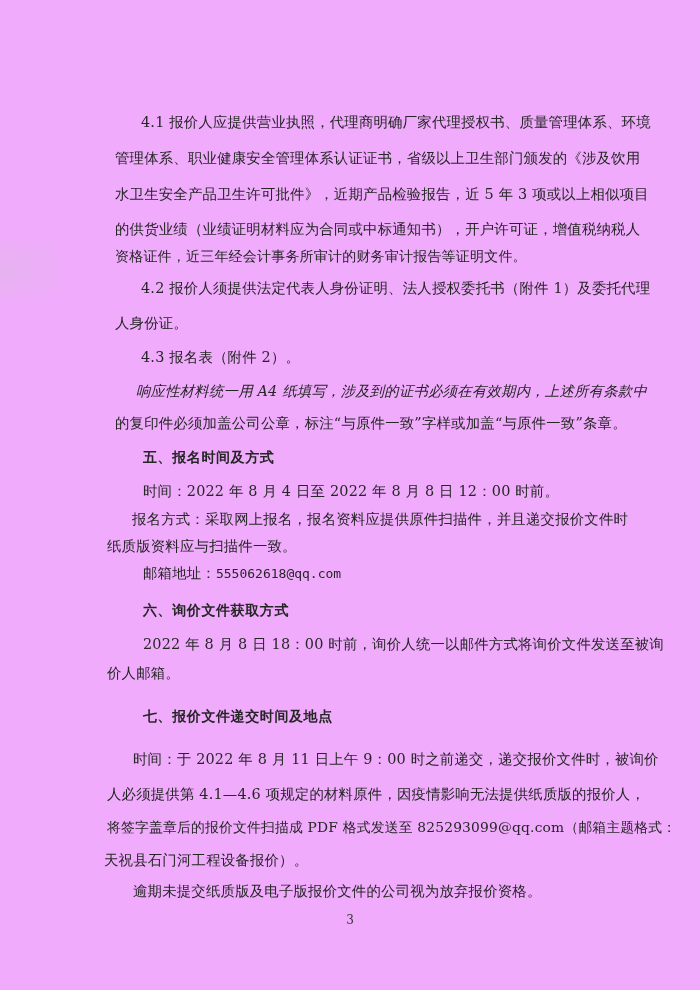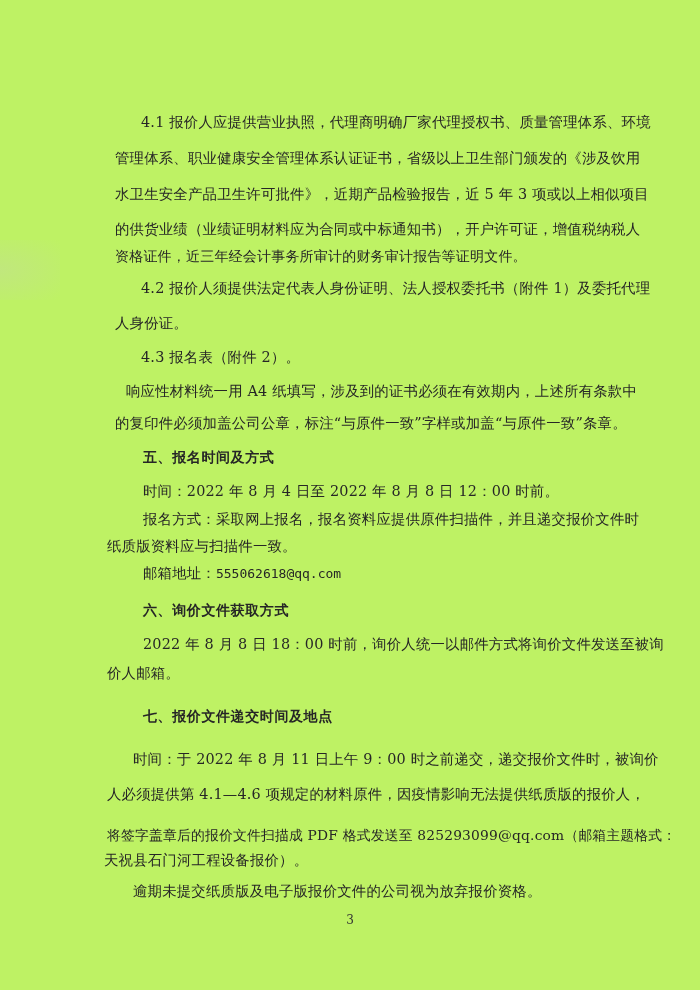--- a/index.html
+++ b/index.html
@@ -11,7 +11,7 @@
       font-family: "DejaVu Serif", "Liberation Serif", serif;
       color: #262626;
     }
-    .page { position: absolute; left: 0; top: 0; width: 700px; height: 990px; background: #bef264; }
+    .page { position: absolute; left: 0; top: 0; width: 700px; height: 990px; background: #f0abfc; }
     .scan-shade { position: absolute; left: 0; top: 240px; width: 60px; height: 60px;
       background: radial-gradient(ellipse at left, rgba(200,200,200,0.25), rgba(255,255,255,0)); }
     .line {

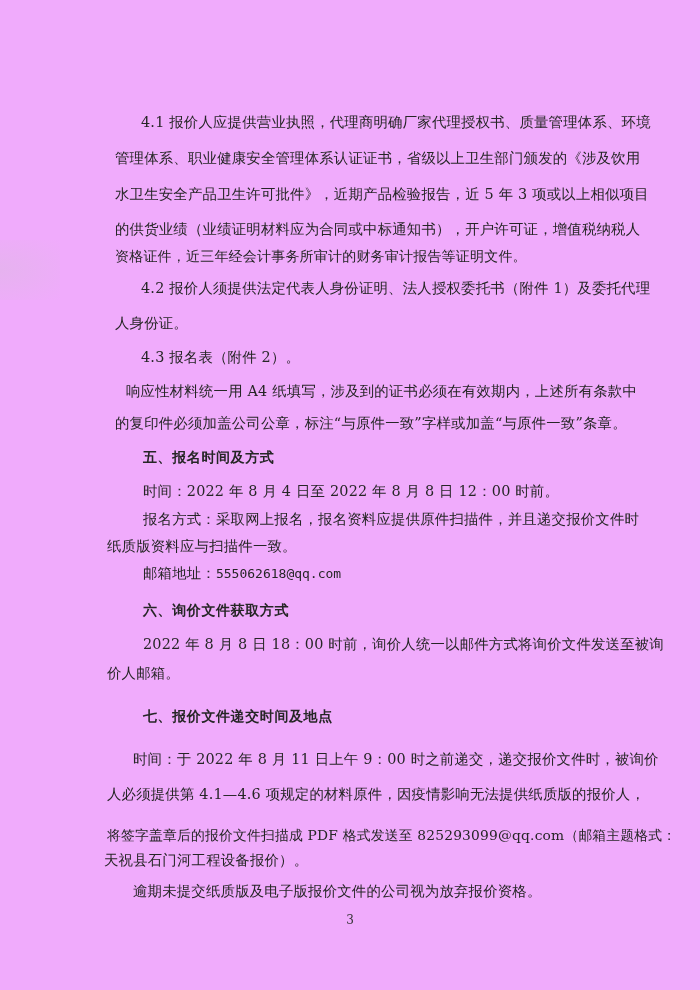--- a/index.html
+++ b/index.html
@@ -42,7 +42,7 @@
 
   <div class="line" style="left:141px; top:348px;">4.3 报名表（附件 2）。</div>
 
-  <div class="line" style="left:126px; top:382px;">响应性材料统一用 A4 纸填写，涉及到的证书必须在有效期内，上述所有条款中</div>
+  <div class="line" style="left:136px; top:382px;font-style:italic;">响应性材料统一用 A4 纸填写，涉及到的证书必须在有效期内，上述所有条款中</div>
   <div class="line" style="left:115px; top:414px;">的复印件必须加盖公司公章，标注“与原件一致”字样或加盖“与原件一致”条章。</div>
 
   <div class="line heading" style="left:143px; top:448px;">五、报名时间及方式</div>

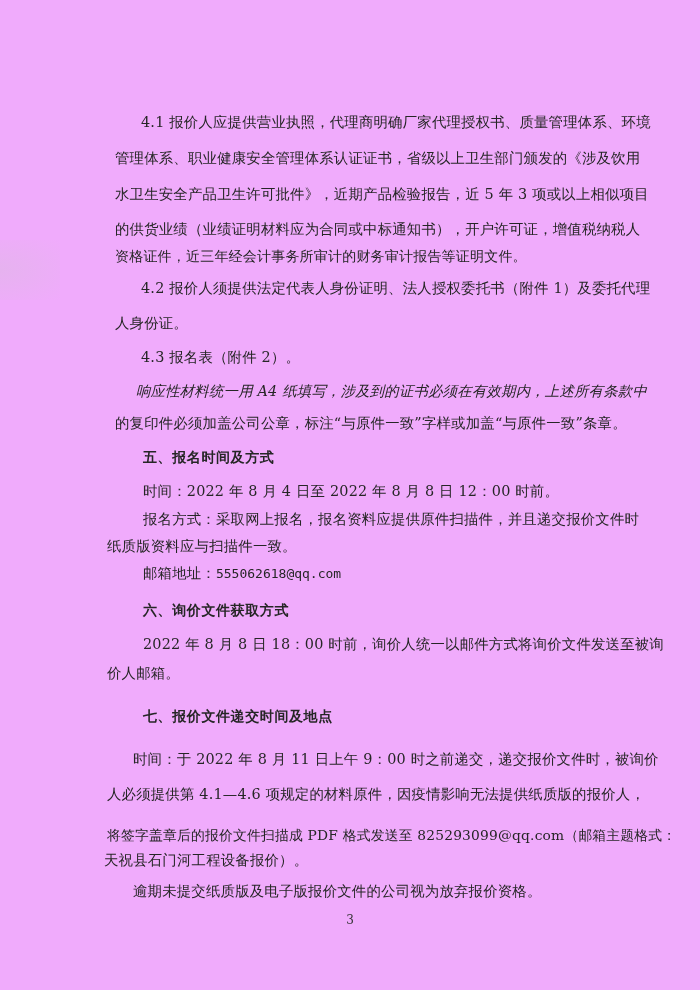--- a/index.html
+++ b/index.html
@@ -47,7 +47,7 @@
 
   <div class="line heading" style="left:143px; top:448px;">五、报名时间及方式</div>
   <div class="line" style="left:143px; top:482px;">时间：2022 年 8 月 4 日至 2022 年 8 月 8 日 12：00 时前。</div>
-  <div class="line" style="left:143px; top:510px;">报名方式：采取网上报名，报名资料应提供原件扫描件，并且递交报价文件时</div>
+  <div class="line" style="left:132px; top:510px;">报名方式：采取网上报名，报名资料应提供原件扫描件，并且递交报价文件时</div>
   <div class="line" style="left:107px; top:537px;">纸质版资料应与扫描件一致。</div>
   <div class="line" style="left:143px; top:564px;">
     <span>邮箱地址：</span><span class="mono">555062618@qq.com</span>

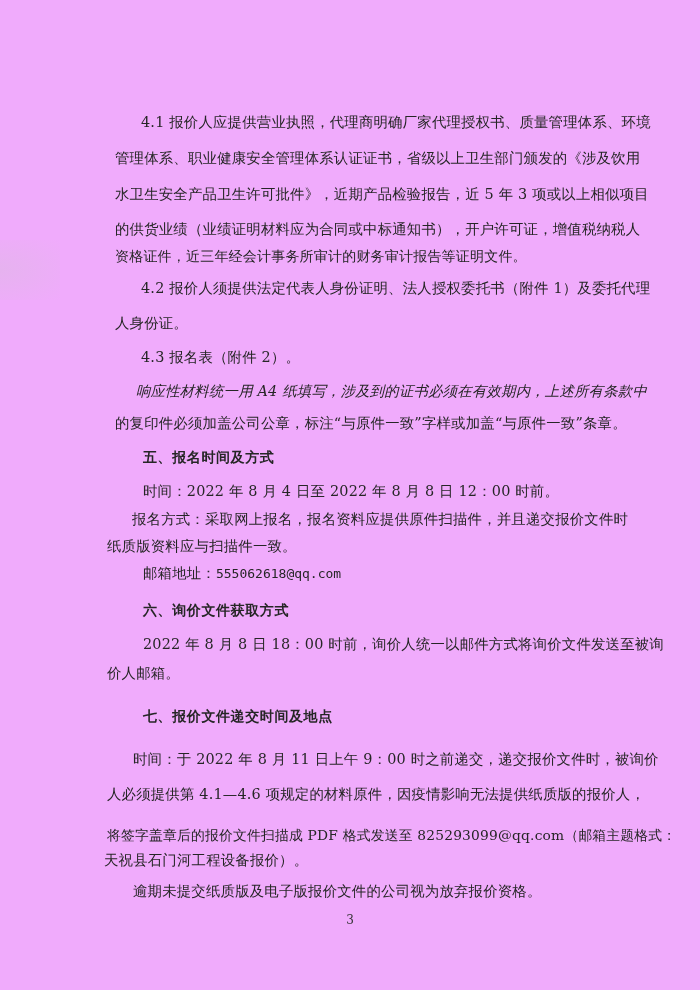--- a/index.html
+++ b/index.html
@@ -60,7 +60,7 @@
   <div class="line heading" style="left:143px; top:707px;">七、报价文件递交时间及地点</div>
   <div class="line" style="left:133px; top:750px;">时间：于 2022 年 8 月 11 日上午 9：00 时之前递交，递交报价文件时，被询价</div>
   <div class="line" style="left:107px; top:785px;">人必须提供第 4.1—4.6 项规定的材料原件，因疫情影响无法提供纸质版的报价人，</div>
-  <div class="line" style="left:107px; top:818px; font-size:13.8px;margin-top:8px;">将签字盖章后的报价文件扫描成 PDF 格式发送至 825293099@qq.com（邮箱主题格式：</div>
+  <div class="line" style="left:107px; top:818px; font-size:13.8px;">将签字盖章后的报价文件扫描成 PDF 格式发送至 825293099@qq.com（邮箱主题格式：</div>
   <div class="line" style="left:104px; top:851px;">天祝县石门河工程设备报价）。</div>
   <div class="line" style="left:133px; top:882px;text-align:center;">逾期未提交纸质版及电子版报价文件的公司视为放弃报价资格。</div>
 

